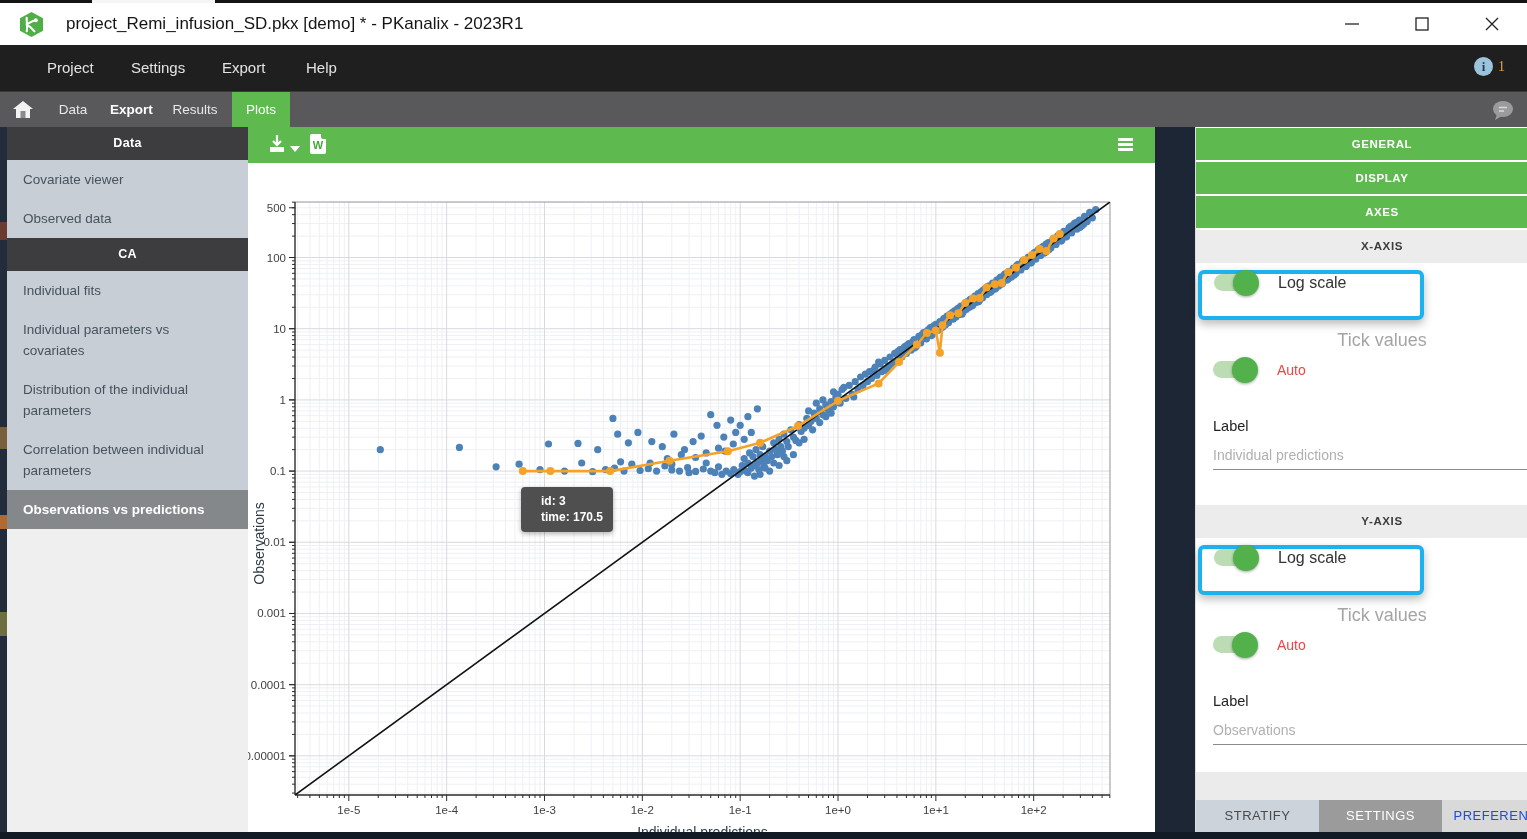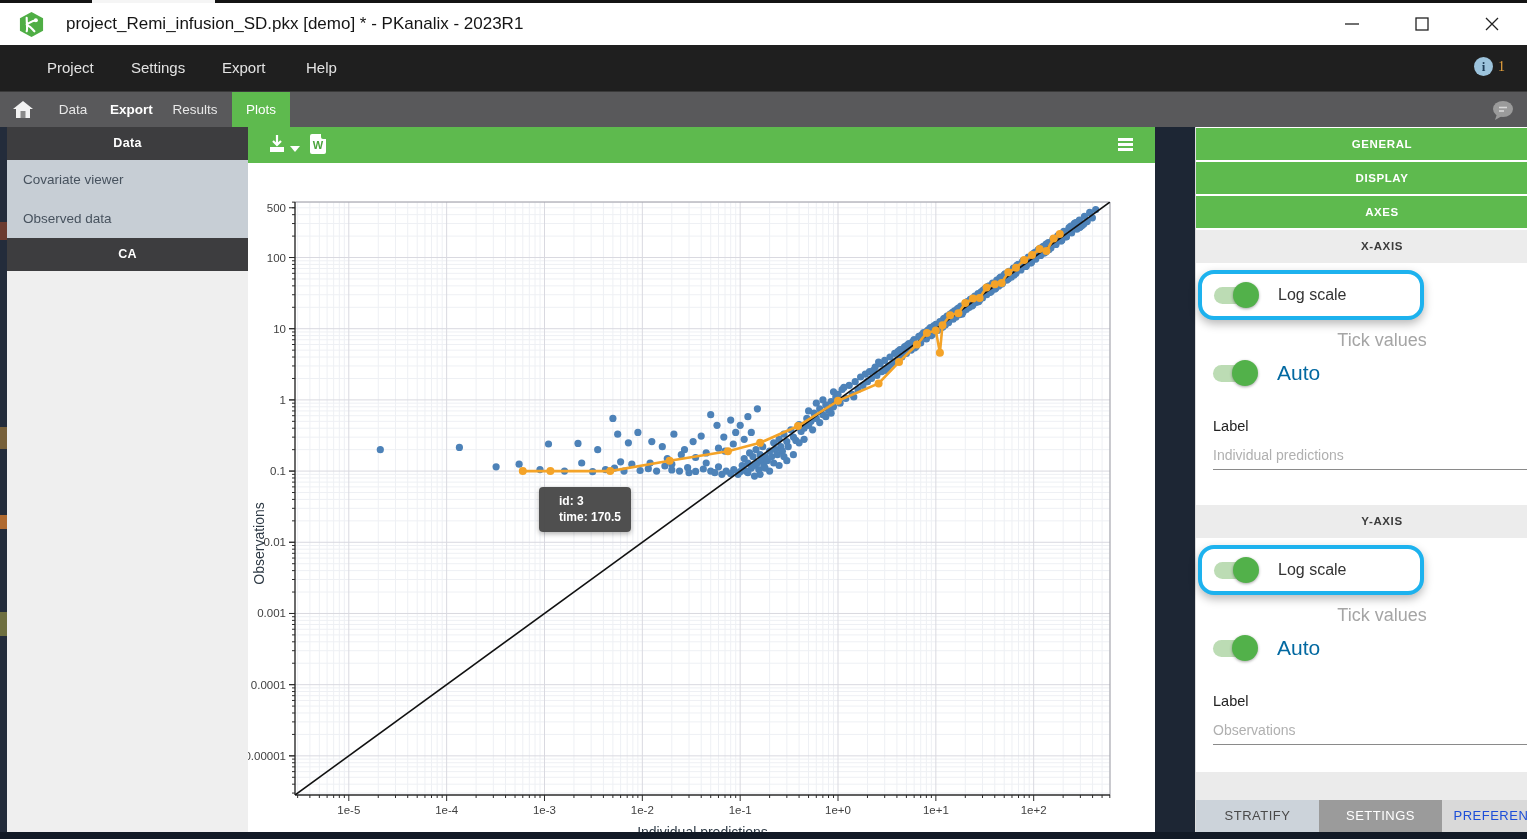--- a/index.html
+++ b/index.html
@@ -159,6 +159,13 @@
       <div class="side-item">Observed data</div>
     </div>
     <div class="side-header">CA</div>
+    <div class="side-list">
+      <div class="side-item">Individual fits</div>
+      <div class="side-item">Individual parameters vs covariates</div>
+      <div class="side-item">Distribution of the individual parameters</div>
+      <div class="side-item">Correlation between individual parameters</div>
+      <div class="side-item selected">Observations vs predictions</div>
+    </div>
     <div id="side-filler"></div>
   </div>
 

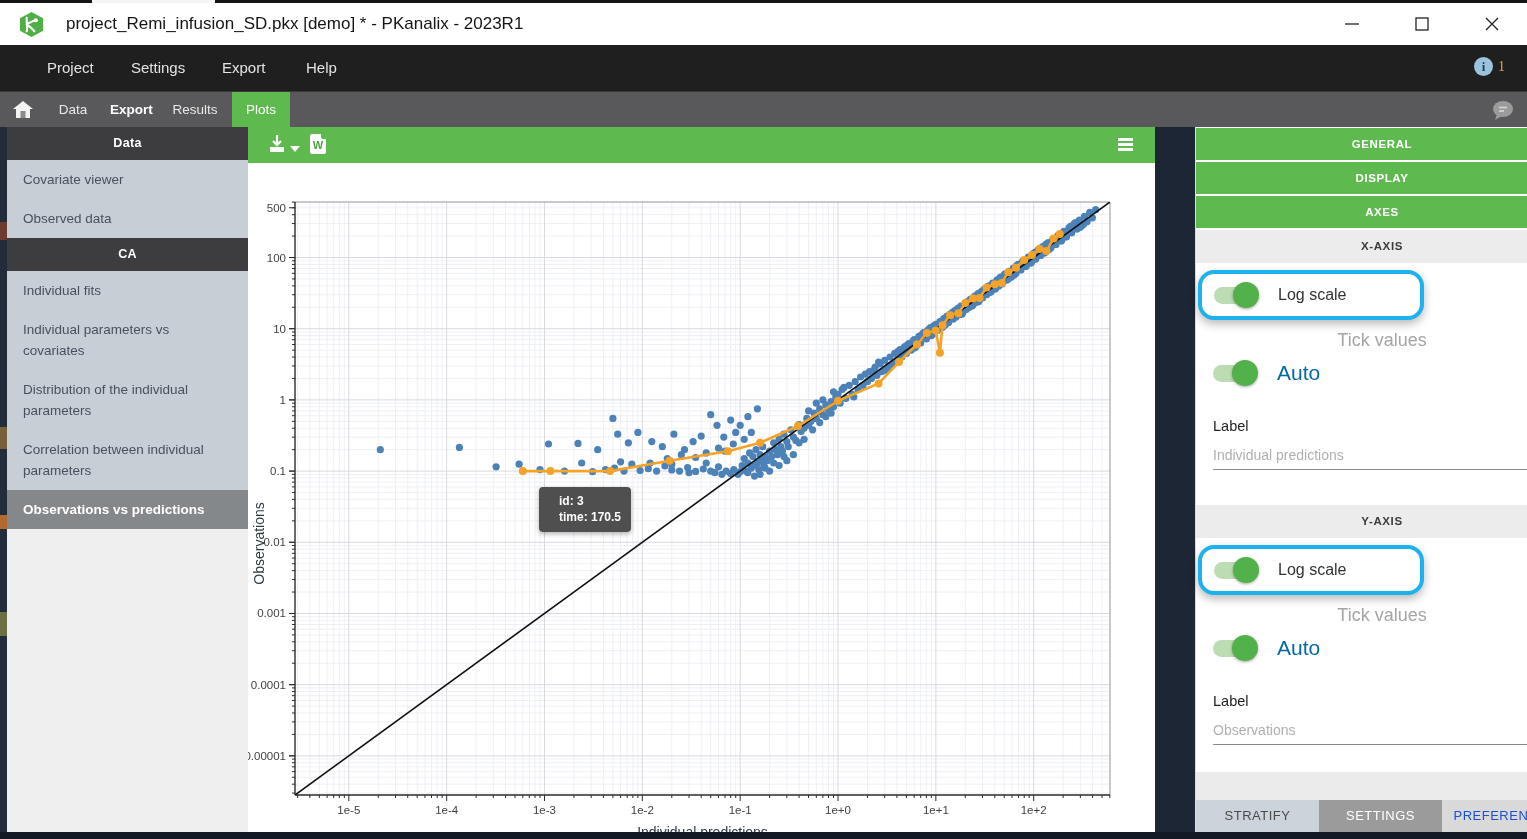--- a/index.html
+++ b/index.html
@@ -60,7 +60,7 @@
   #settings-panel { left:1195px; top:127px; width:372px; height:820px; background:#ffffff; border-left:1px solid #ddd; }
   .sp-header { position:absolute; left:0; width:372px; height:32px; line-height:32px; text-align:center; background:#5eba4e; color:#fff; font-weight:bold; font-size:11.5px; letter-spacing:.6px; cursor:pointer; }
   .sp-subheader { position:absolute; left:0; width:372px; height:33px; line-height:33px; text-align:center; background:#ececec; color:#3c3c3c; font-weight:bold; font-size:11.5px; letter-spacing:.6px; cursor:pointer; }
-  .hl-box { position:absolute; left:2px; width:226px; height:50px; background:#fff; border:4px solid #1db2ee; border-radius:16px; box-shadow:0 4px 10px rgba(0,0,0,.28); display:flex; align-items:center; padding-left:12px; }
+  .hl-box { position:absolute; left:2px; width:226px; height:50px; background:#fff; border:4px solid #1db2ee; border-radius:6px; box-shadow:0 4px 10px rgba(0,0,0,.28); display:flex; padding-left:12px; }
   .toggle { position:relative; width:42px; height:17px; border-radius:9px; background:#bcdcb4; cursor:pointer; flex:none; }
   .toggle .knob { position:absolute; right:-3px; top:-4.5px; width:26px; height:26px; border-radius:50%; background:#52b14a; box-shadow:0 1px 3px rgba(0,0,0,.35); }
   .toggle-label { margin-left:22px; font-size:16px; color:#333; }

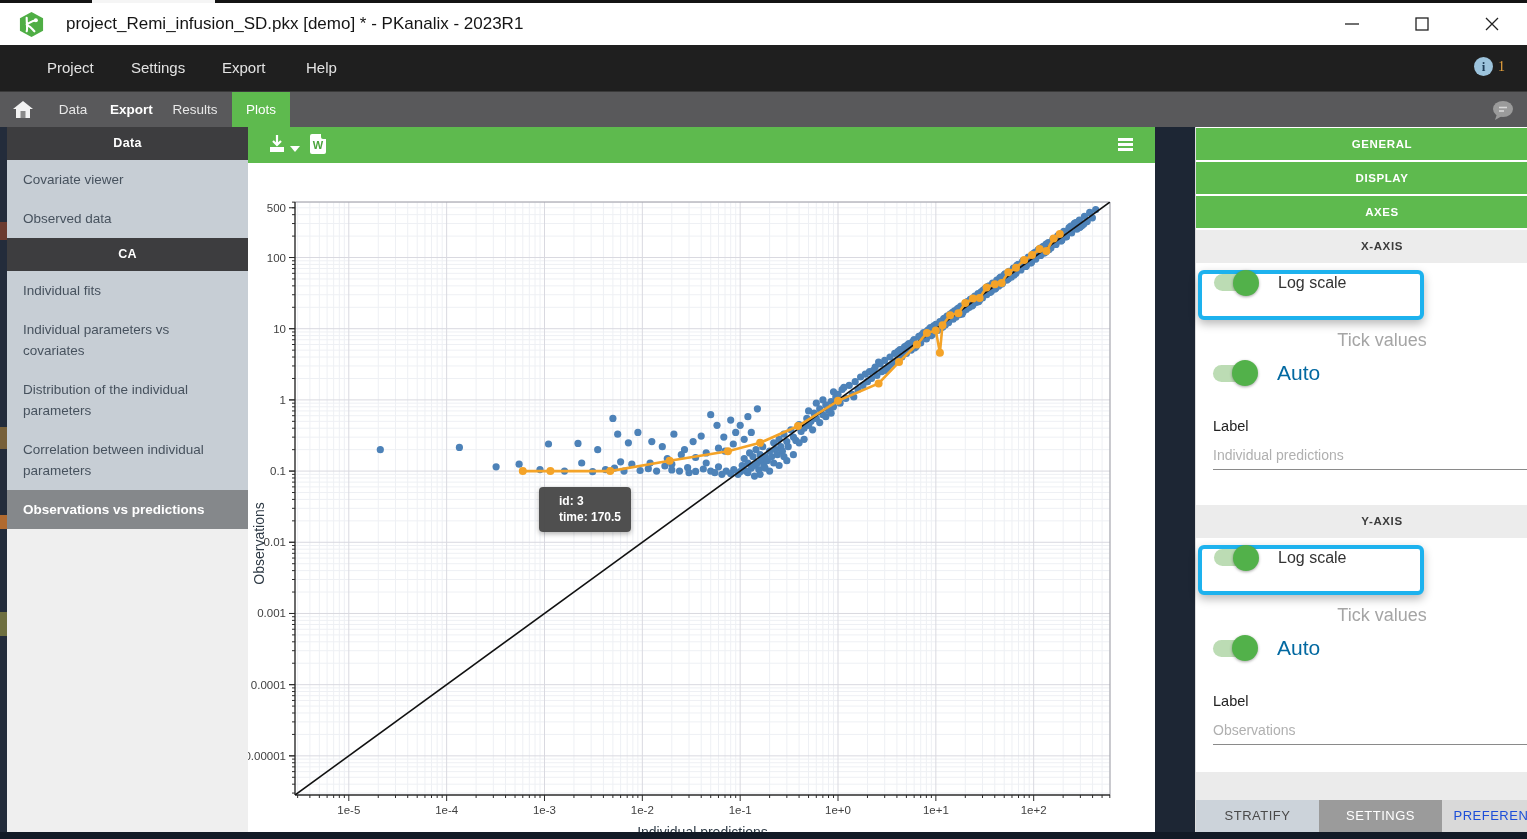--- a/index.html
+++ b/index.html
@@ -66,7 +66,7 @@
   .toggle-label { margin-left:22px; font-size:16px; color:#333; }
   .tick-values { position:absolute; left:0; width:372px; text-align:center; font-size:18px; color:#a5a5a5; }
   .auto-row { position:absolute; left:17px; display:flex; align-items:center; }
-  .auto-row .toggle-label { font-size:21px; color:#0369a1; }
+  .auto-row .toggle-label { font-size:14px; color:#ef4444; }
   .field-label { position:absolute; left:17px; font-size:14.5px; color:#222; }
   .field-input { position:absolute; left:17px; width:338px; font-size:14px; color:#b0b0b0; border:none; border-bottom:1px solid #8a8a8a; outline:none; background:transparent; padding:2px 0 6px 0; font-family:"Liberation Sans",sans-serif; }
   #sp-gray-band { position:absolute; left:0; top:645px; width:372px; height:28px; background:#ebebeb; }

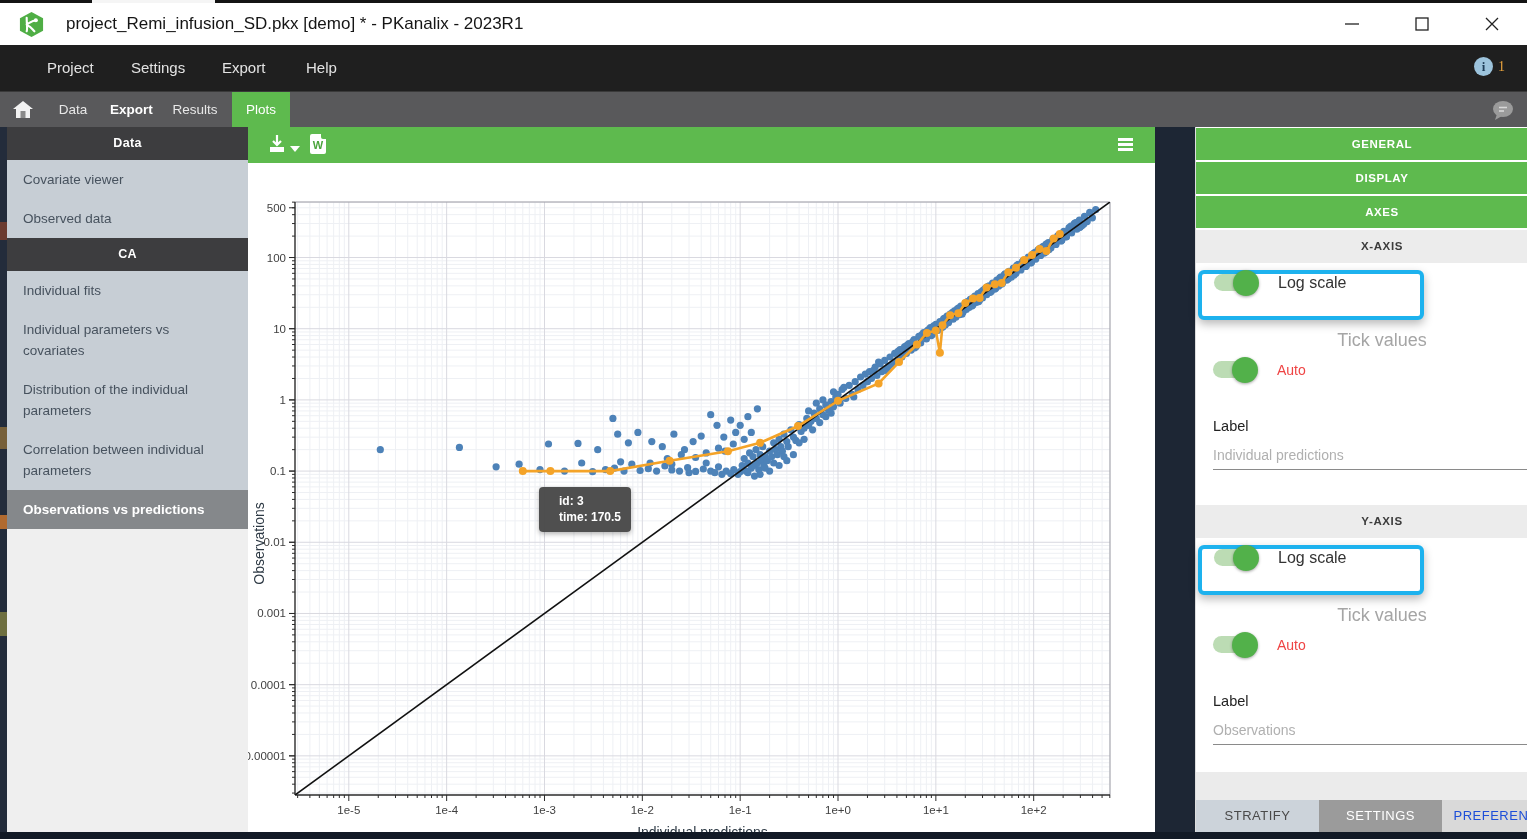--- a/index.html
+++ b/index.html
@@ -881,7 +881,7 @@
             </g>
           </g>
         </svg>
-      <div id="chart-tooltip" style="left: 291px; top: 324.092px; padding-left: 20px;">
+      <div id="chart-tooltip" style="left: 273px; top: 324.092px; padding-left: 20px;">
         <div>id: 3</div>
         <div>time: 170.5</div>
       </div>

